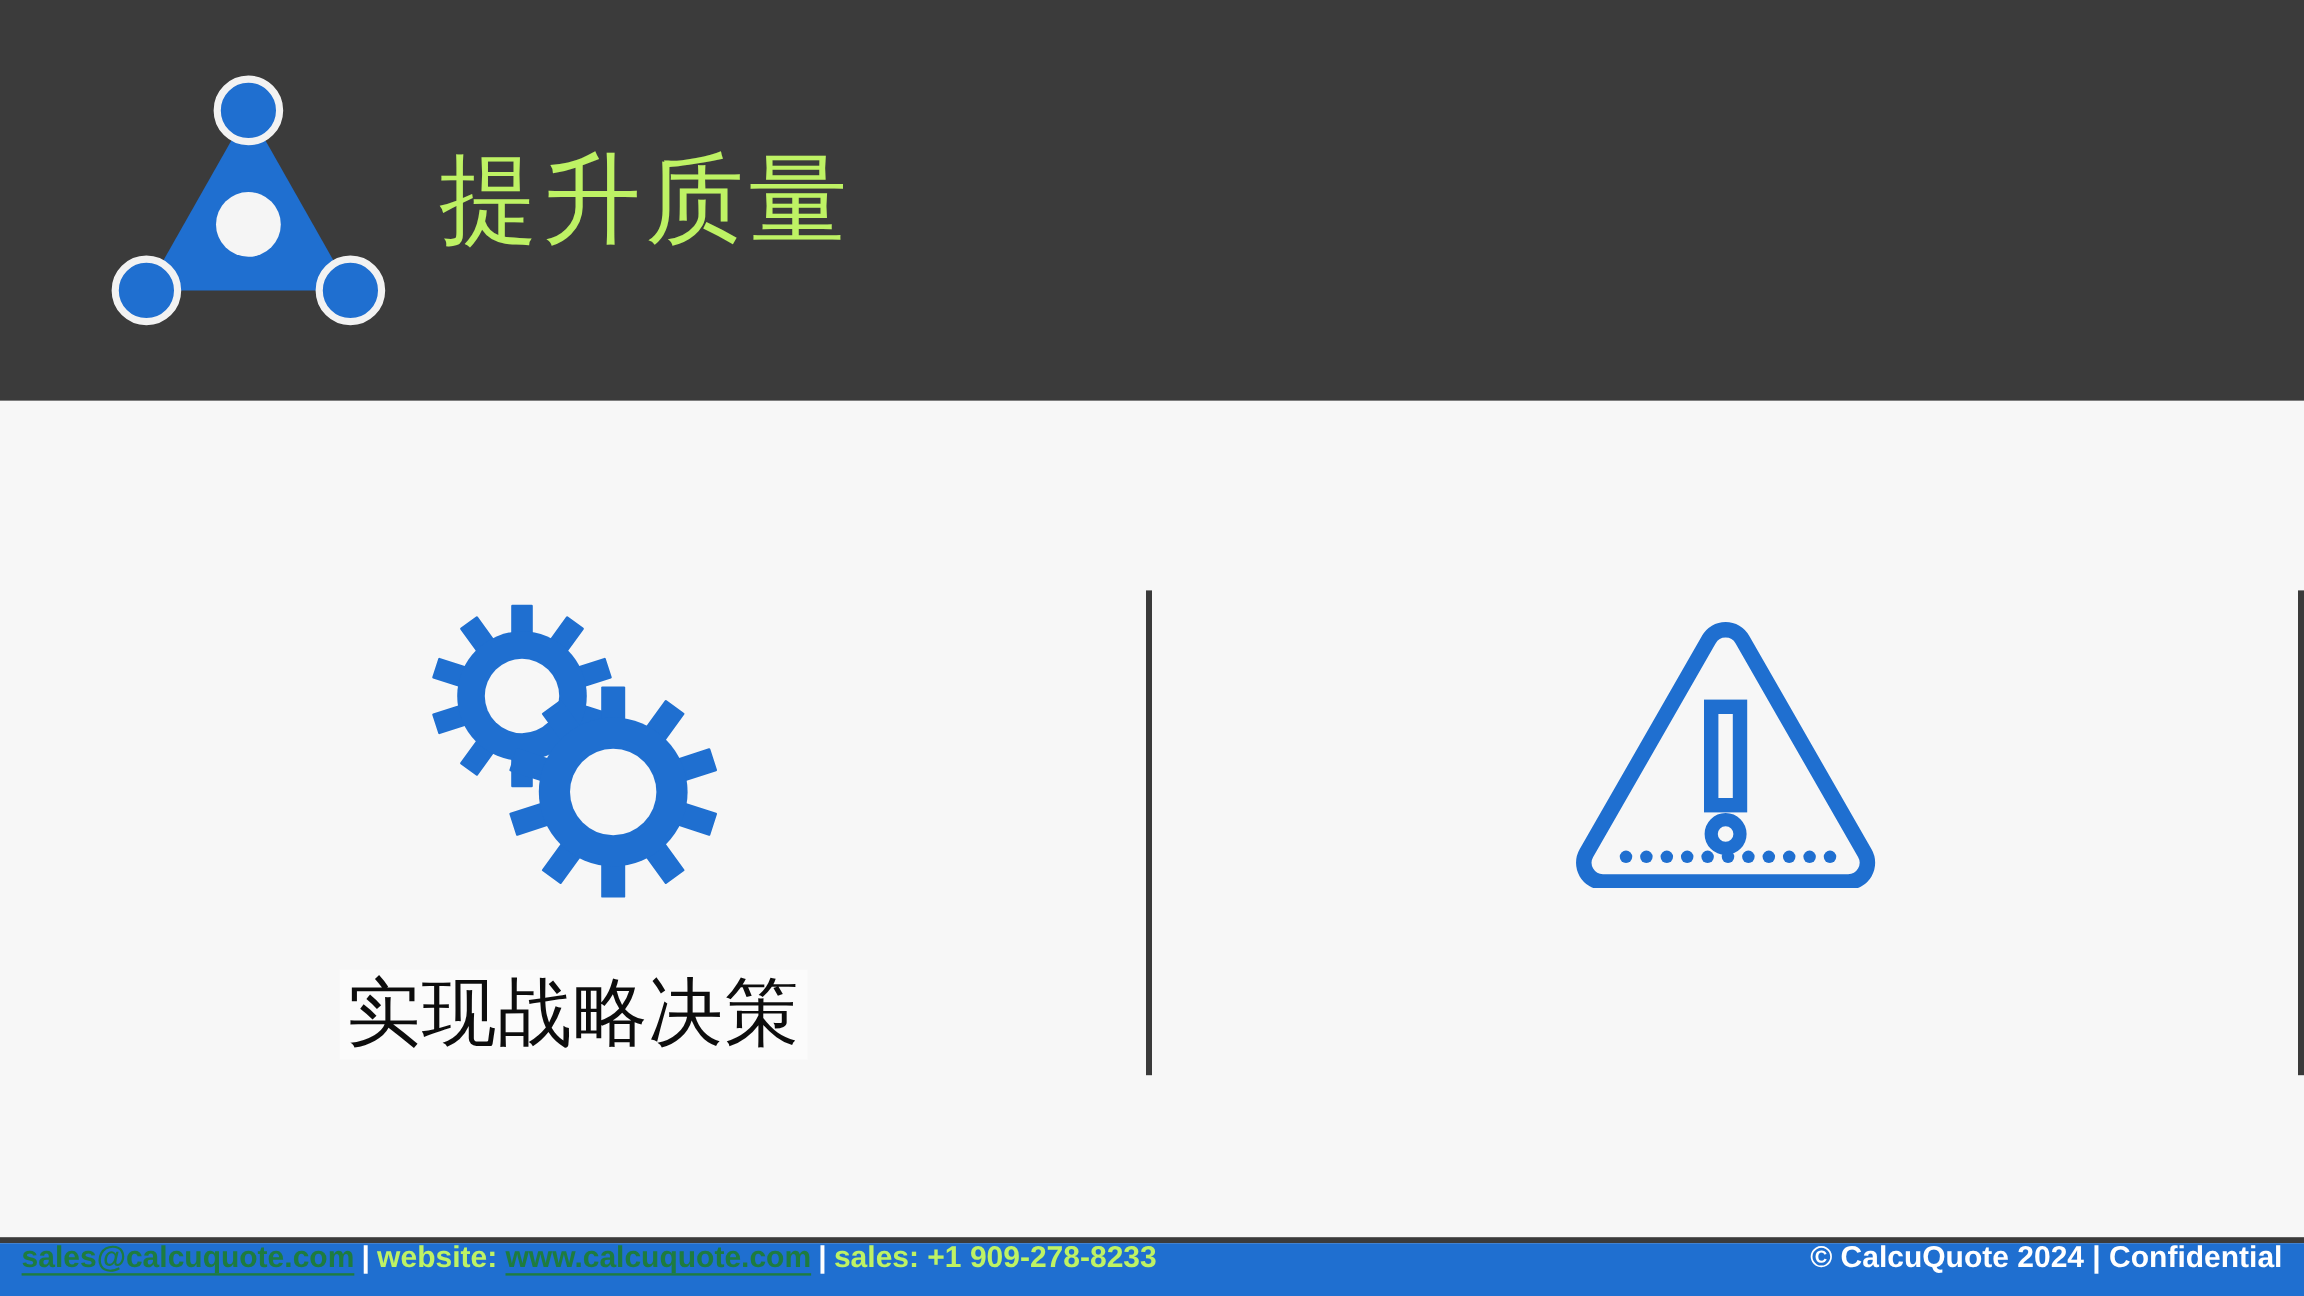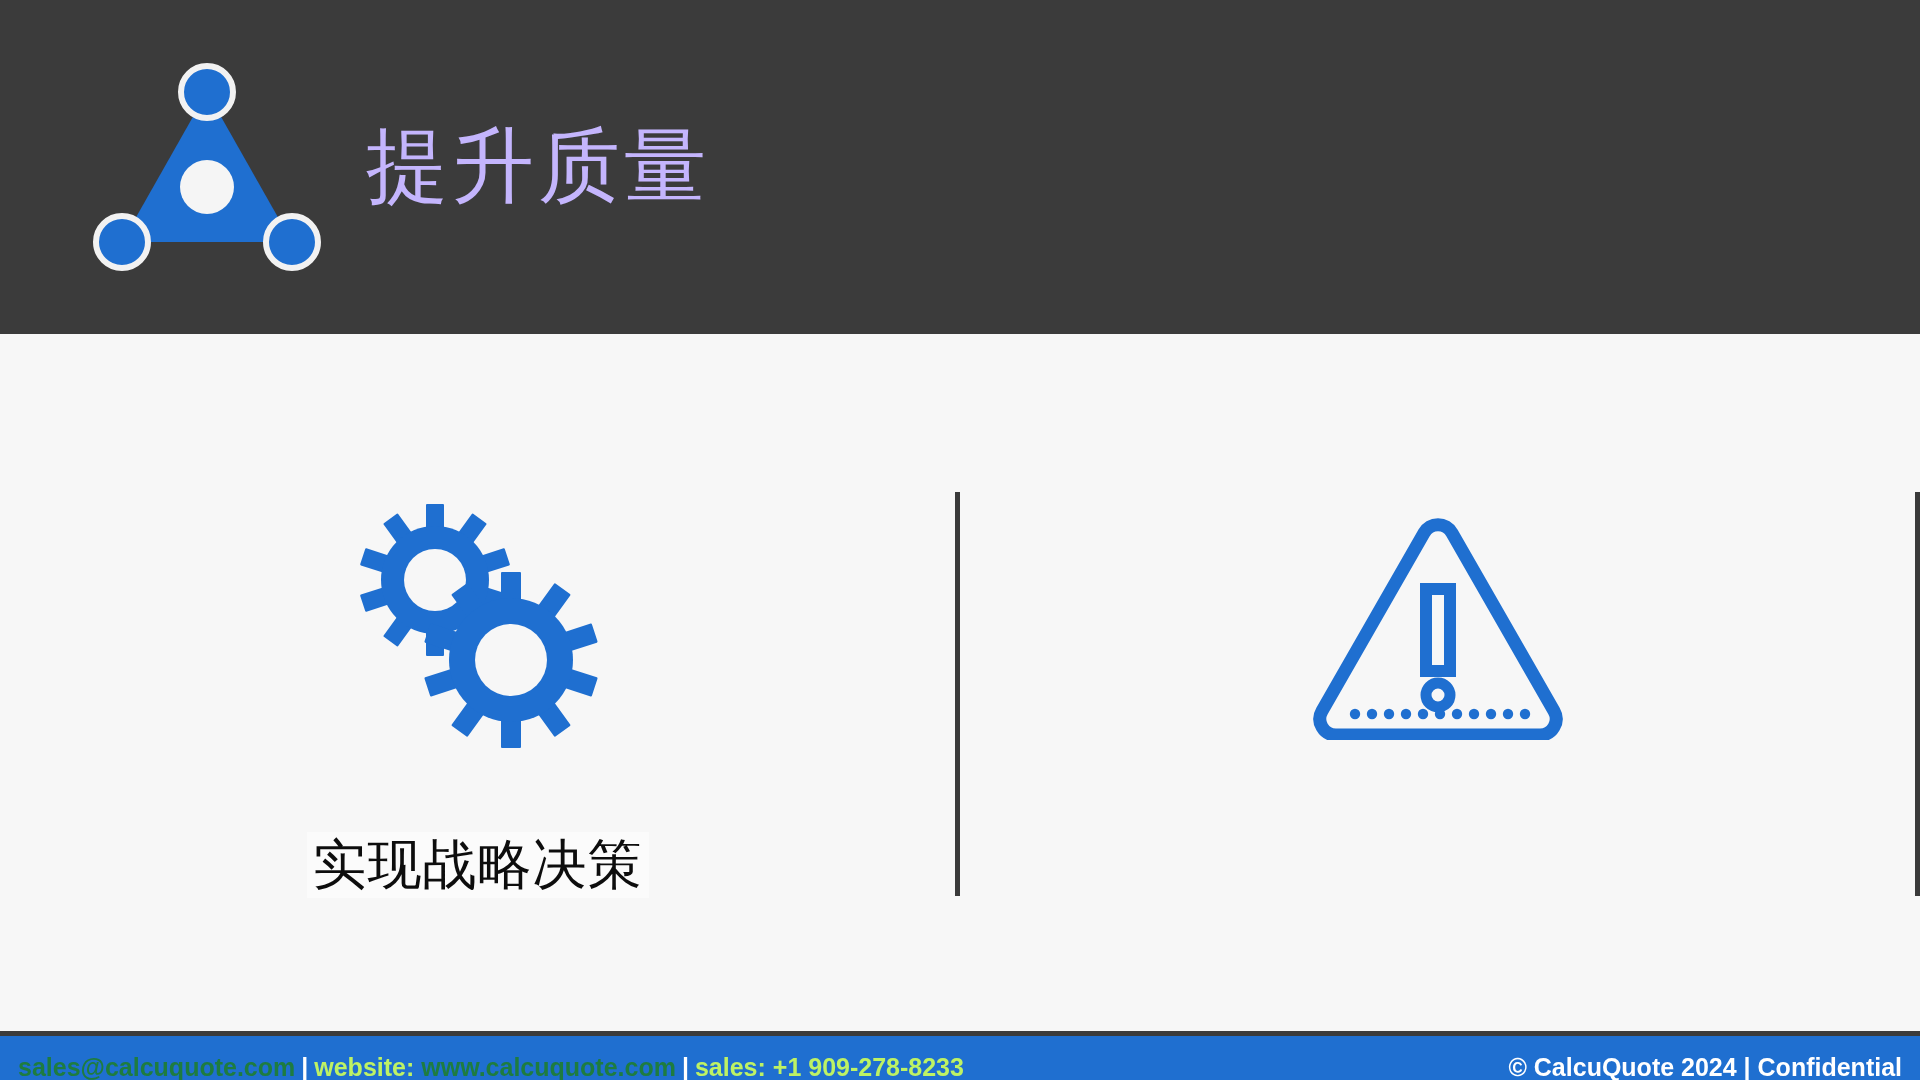--- a/index.html
+++ b/index.html
@@ -36,7 +36,7 @@
 
   .header-title {
     margin-left: 44px;
-    color: #c4b5fd;
+    color: #bef264;
     font-family: "Liberation Serif", "DejaVu Serif", serif;
     font-size: 82px;
     font-weight: 400;

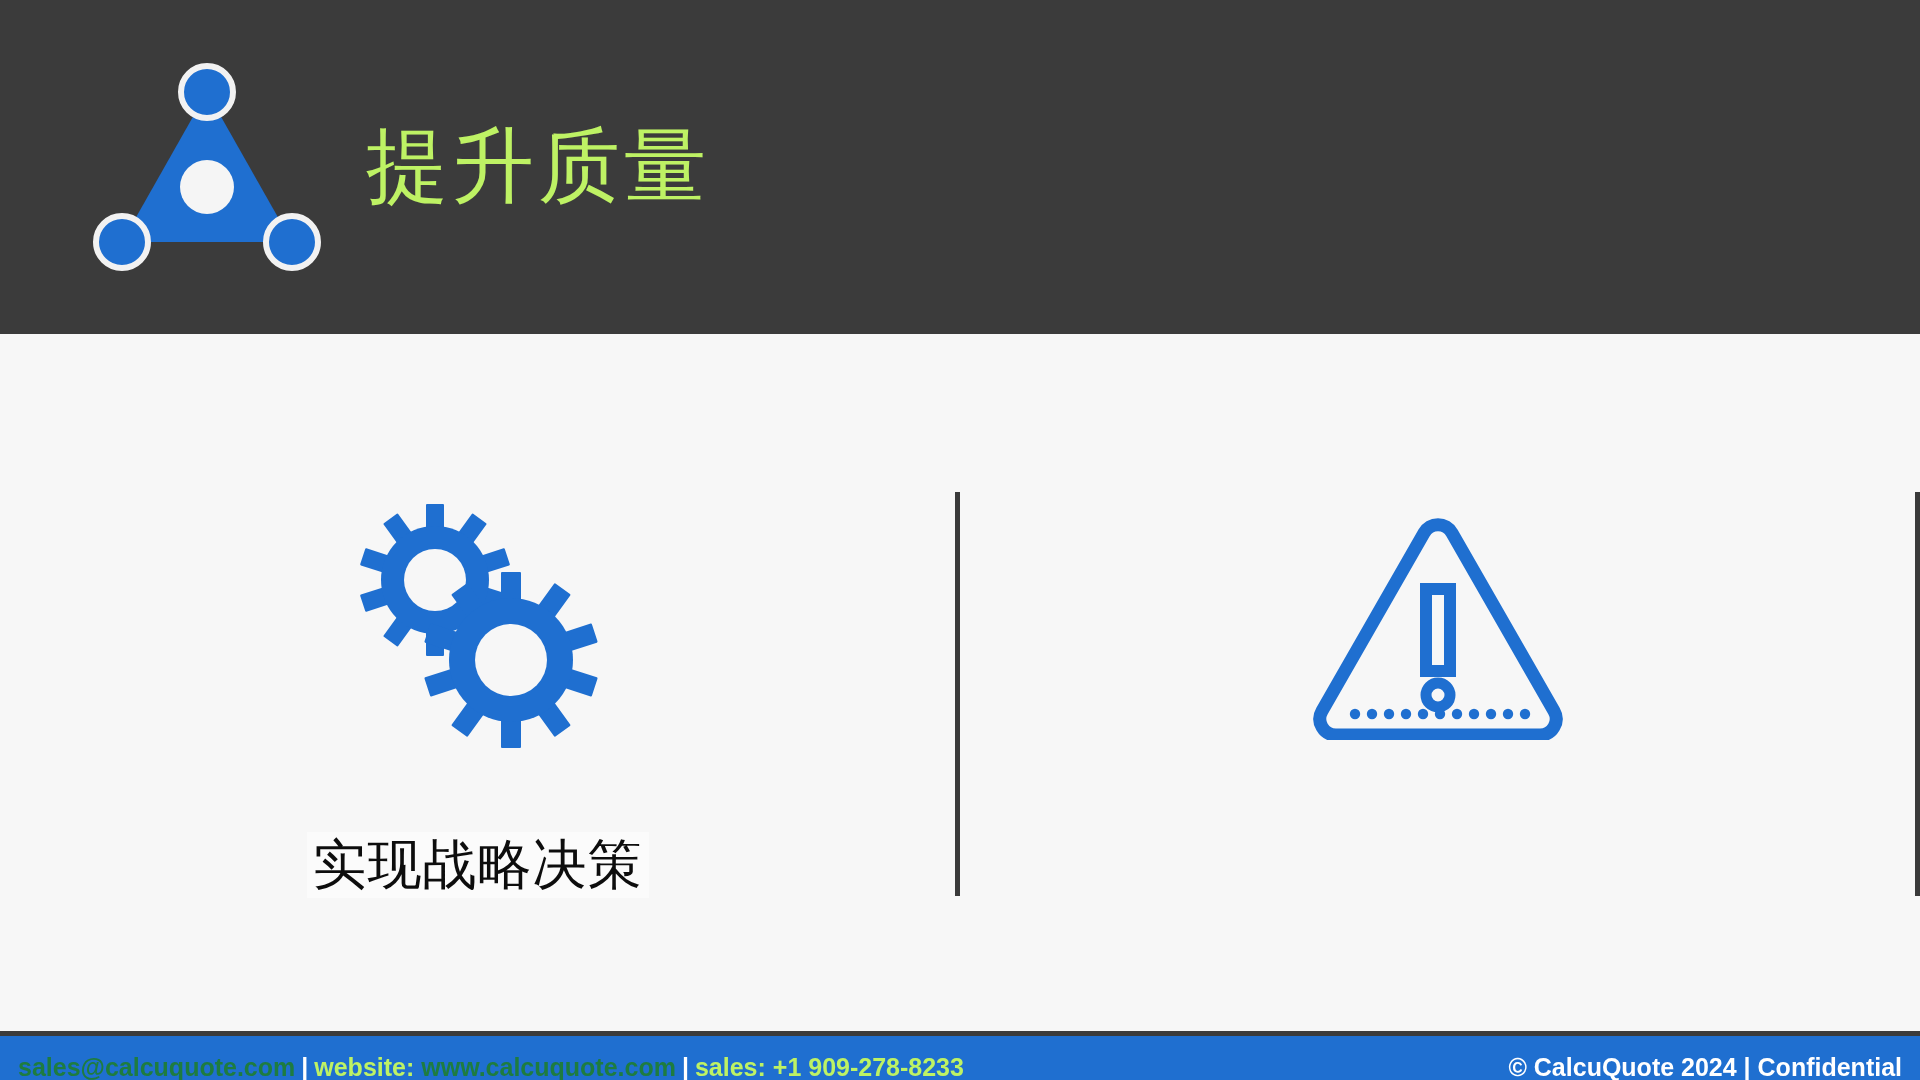--- a/index.html
+++ b/index.html
@@ -74,9 +74,9 @@
   .icon-box svg { display: block; }
 
   .col-label {
-    margin-top: 40px;
+    margin-top: 16px;
     font-family: "Liberation Serif", "DejaVu Serif", serif;
-    font-size: 54px;
+    font-size: 62px;
     font-weight: 400;
     color: #0d0d0d;
     letter-spacing: 1px;

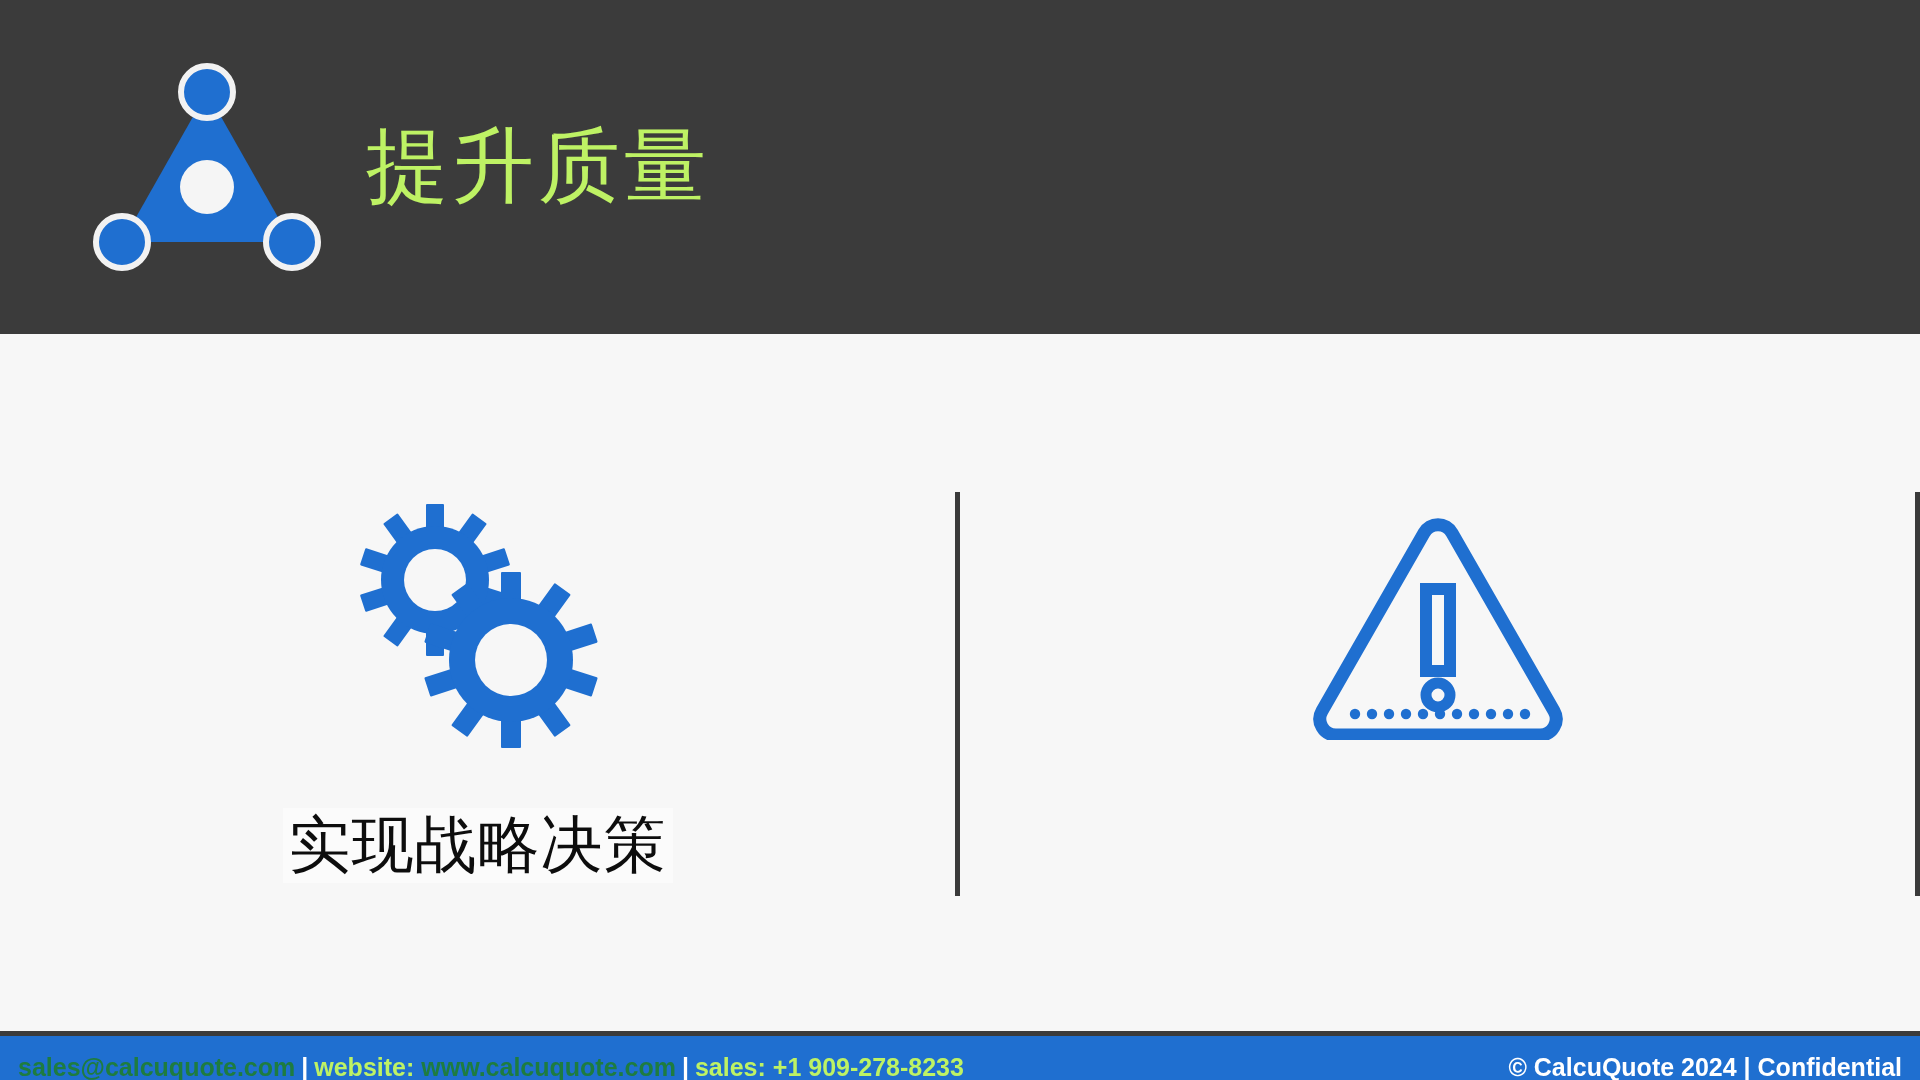--- a/index.html
+++ b/index.html
@@ -112,7 +112,7 @@
     height: 44px;
     background: #1f6fd0;
     display: flex;
-    align-items: flex-end;
+    align-items: flex-start;
     justify-content: space-between;
     padding: 0 18px;
     box-sizing: border-box;

